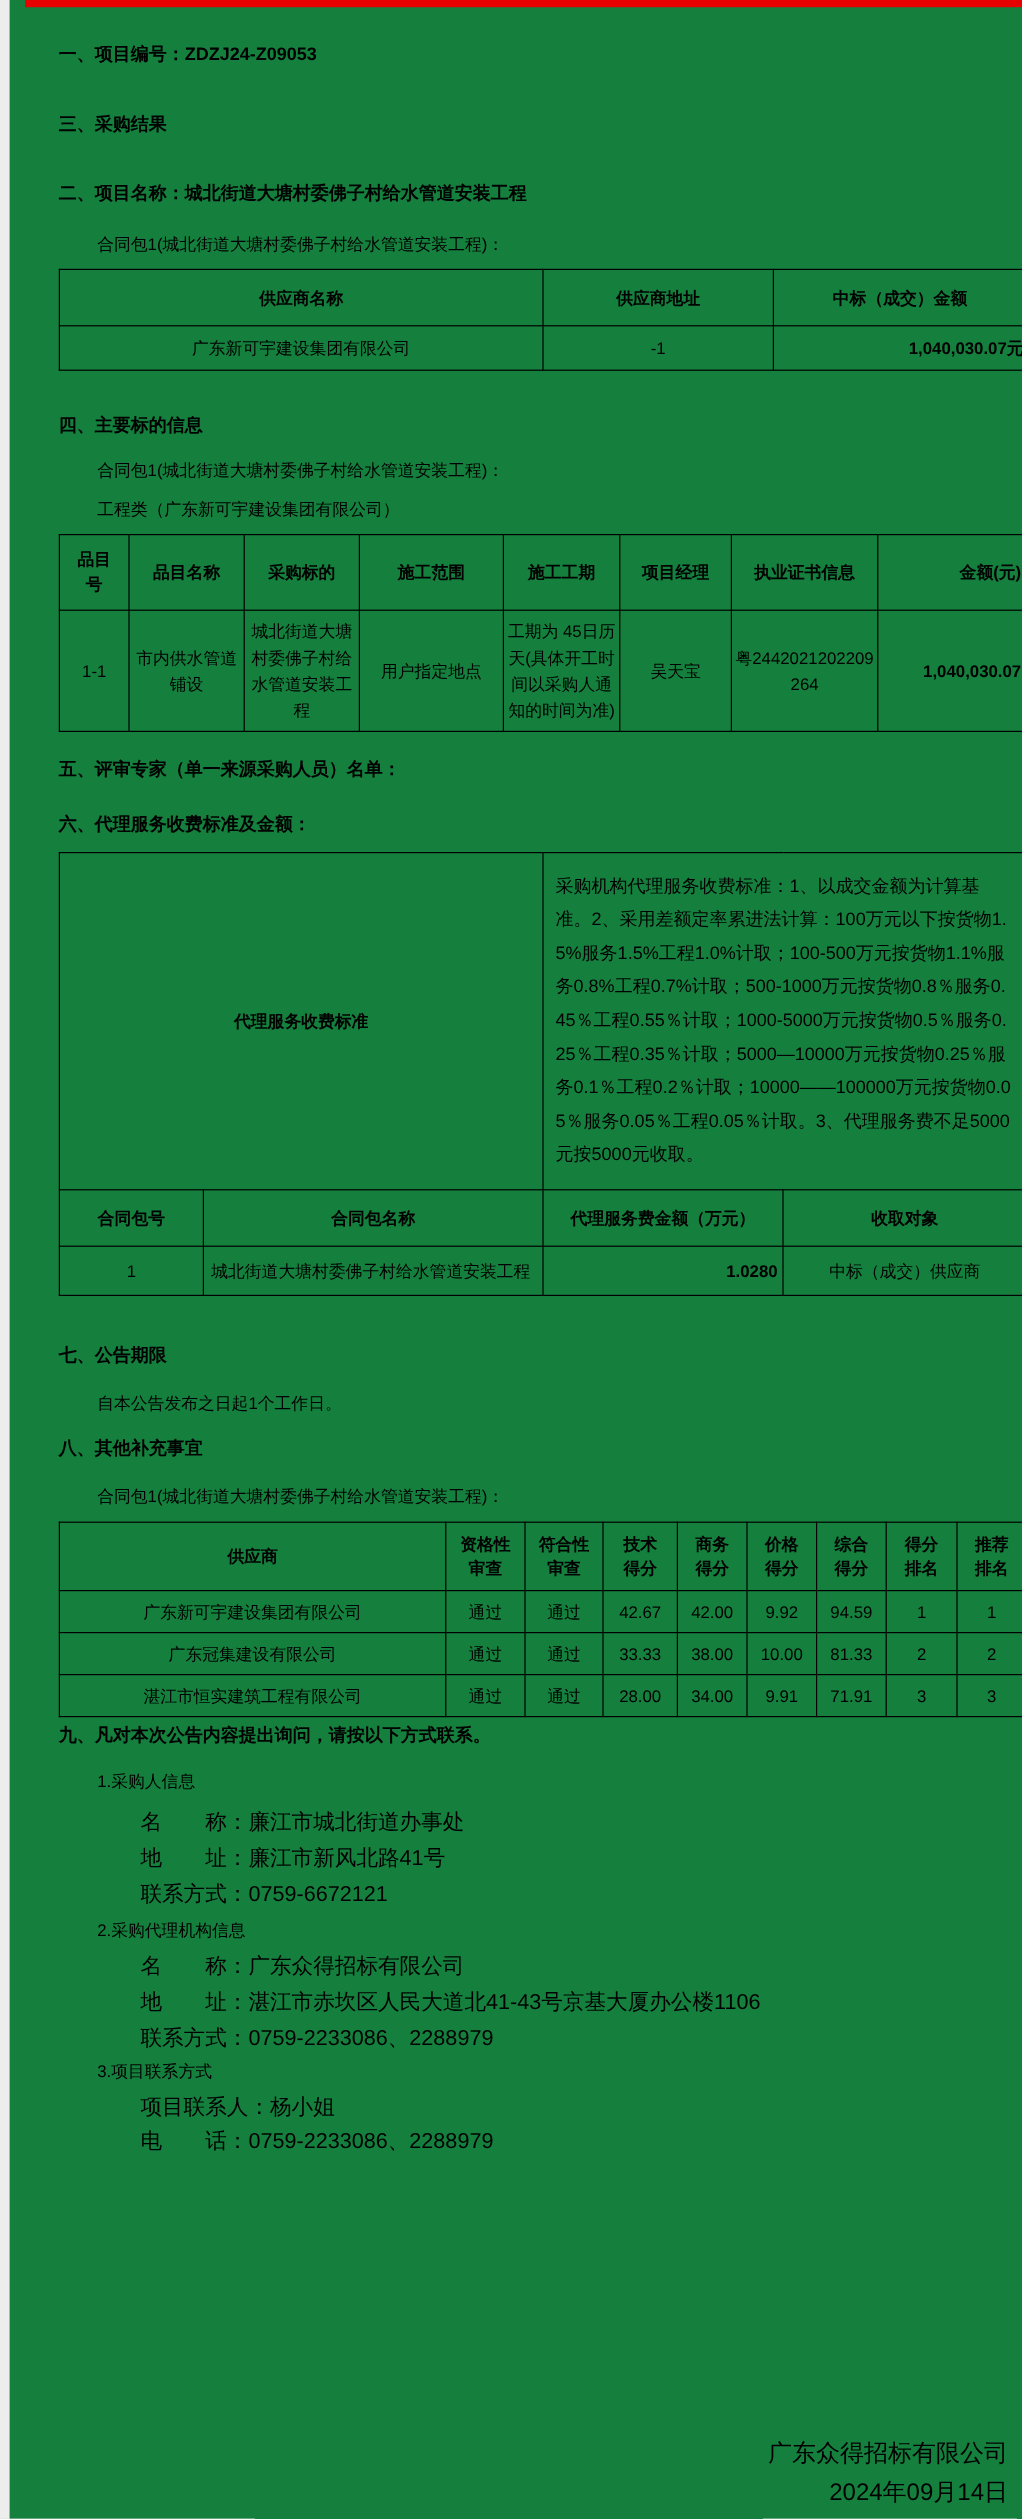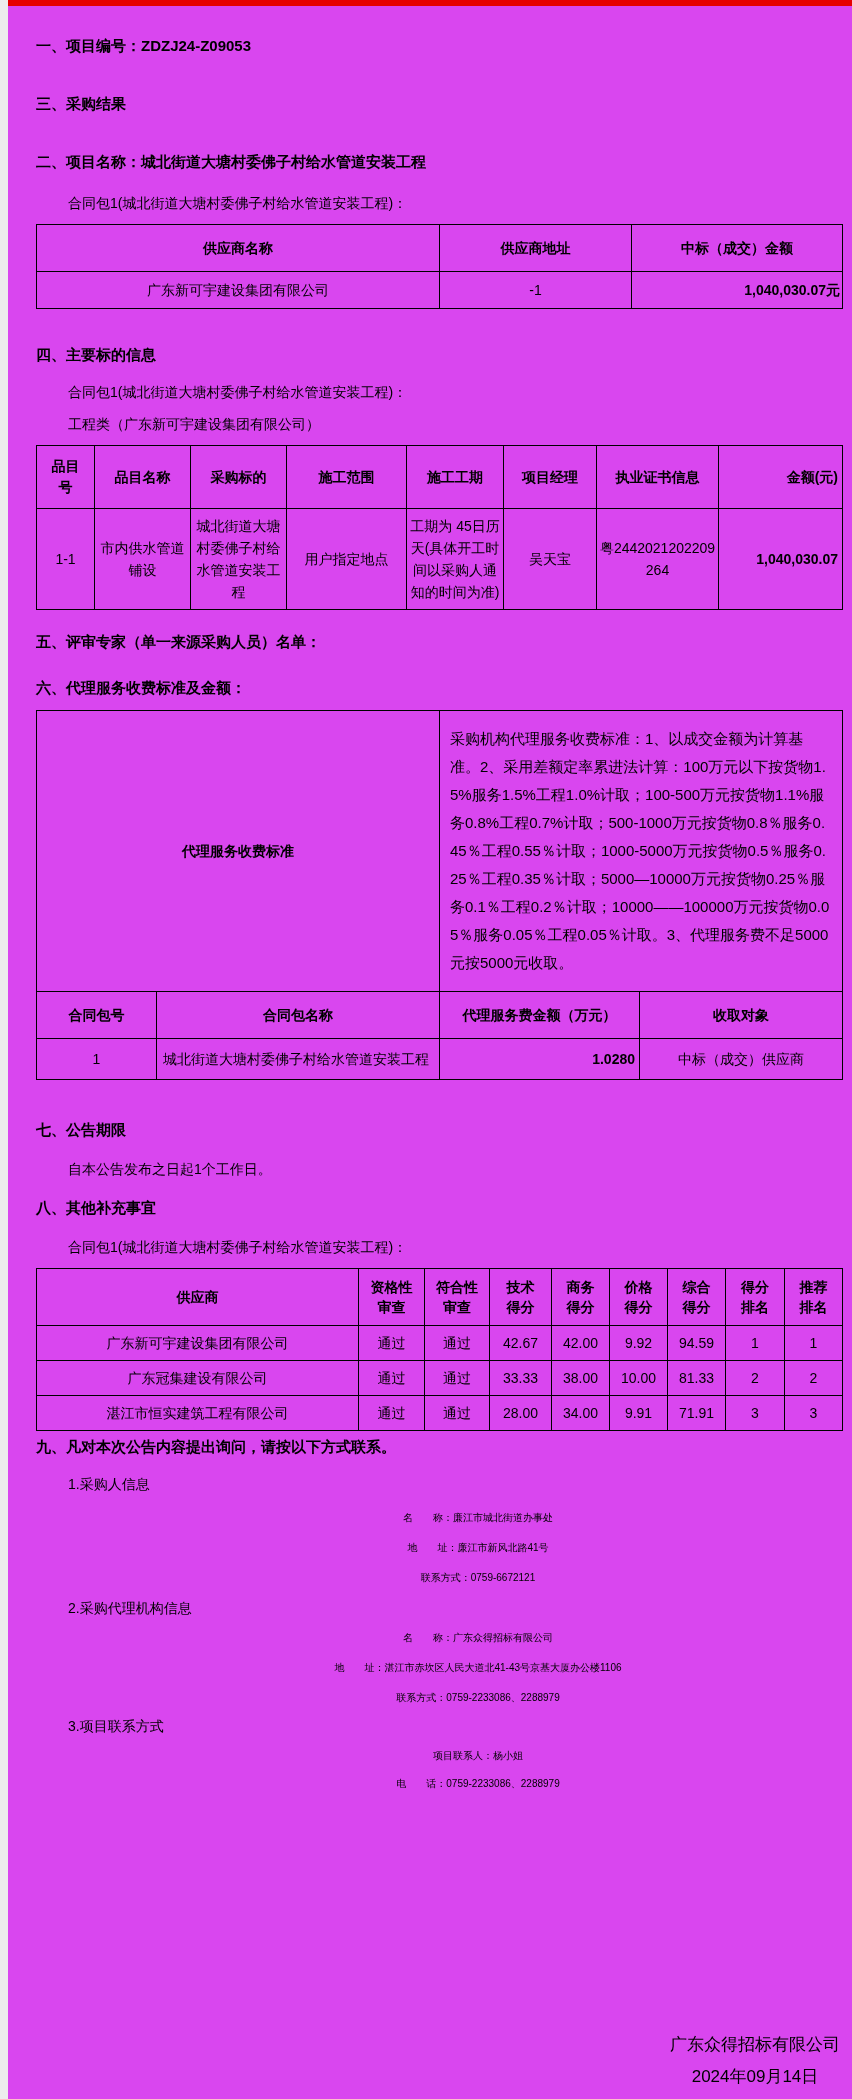--- a/index.html
+++ b/index.html
@@ -9,10 +9,11 @@
     width:844px;
     height:2099px;
     margin-left:8px;
-    background:#d946ef;
+    background:#15803d;
     overflow:hidden;
     font-family:"Liberation Sans", sans-serif;
     color:#000;
+    padding-left:13px;
   }
   .top-bar { width:100%; height:6px; background:#e60000; }
   h2.sec {

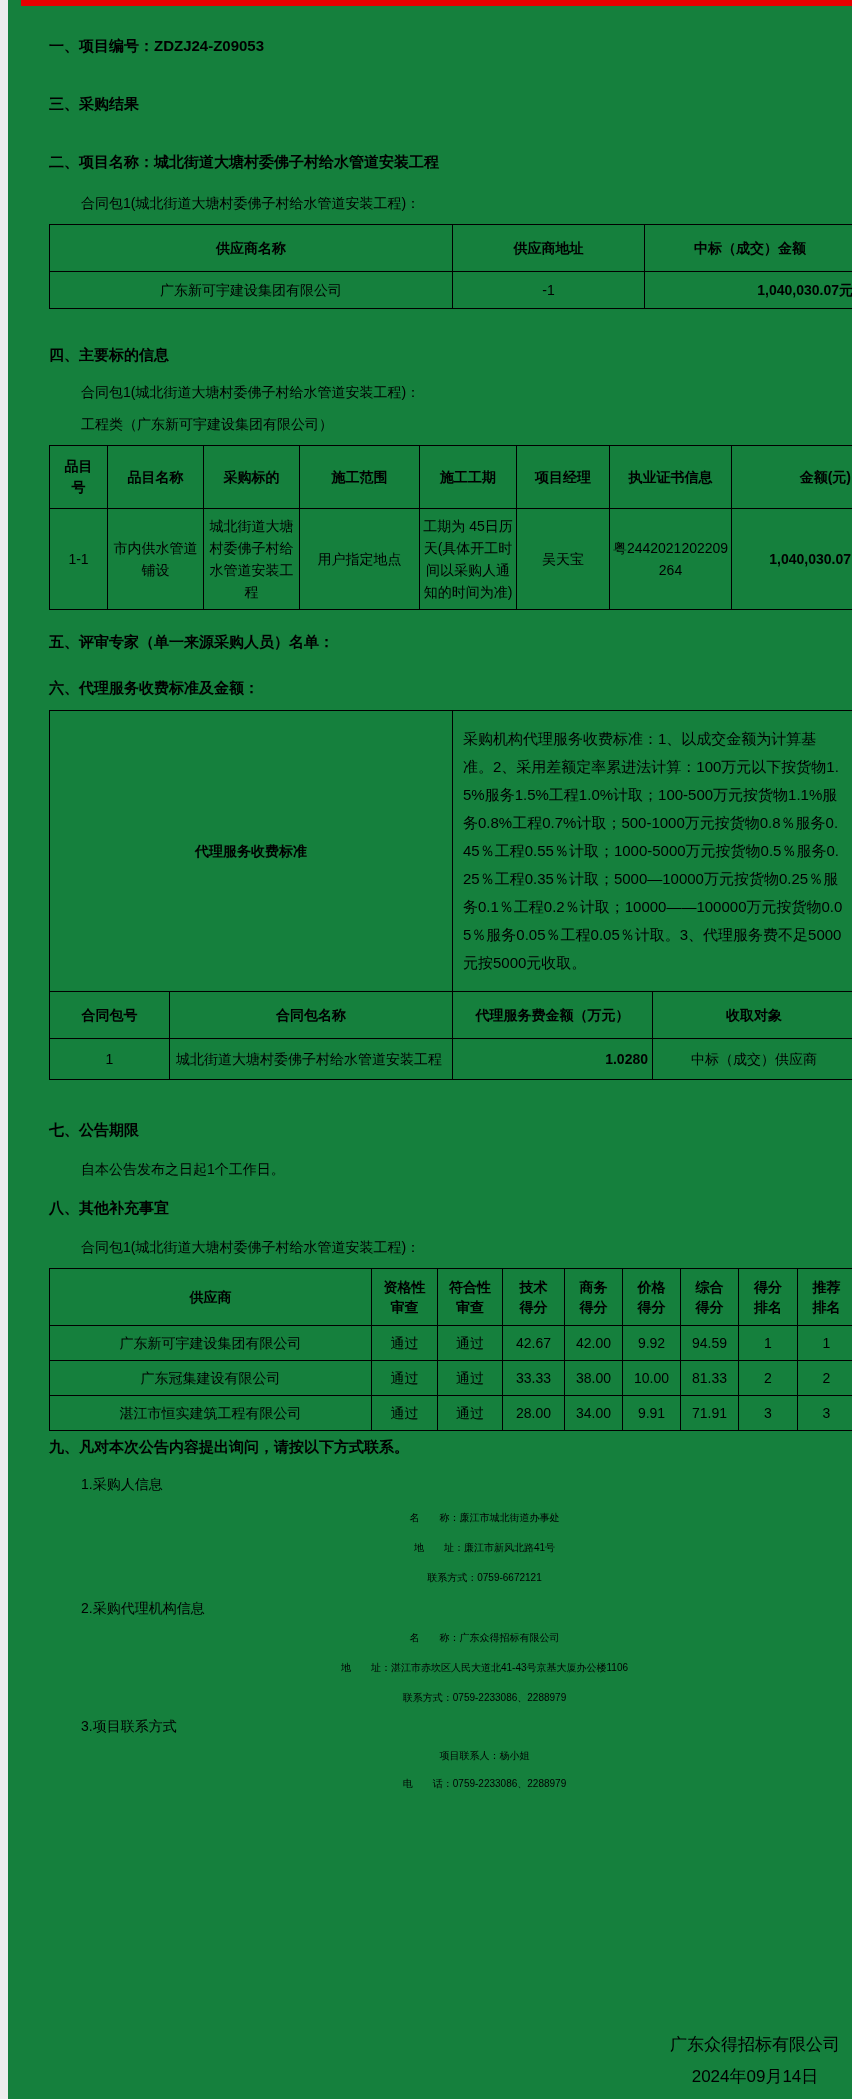--- a/index.html
+++ b/index.html
@@ -76,7 +76,7 @@
     word-break:break-all;
   }
   .contact-group { margin:16px 0 0 60px; font-size:14px; line-height:18px; }
-  .contact-line  { margin:12px 0 0 96px; font-size:10px; line-height:18px;text-align:center; }
+  .contact-line  { margin:12px 0 0 96px; font-size:18px; line-height:18px; }
   .footer {
     position:absolute;
     top:2036px;

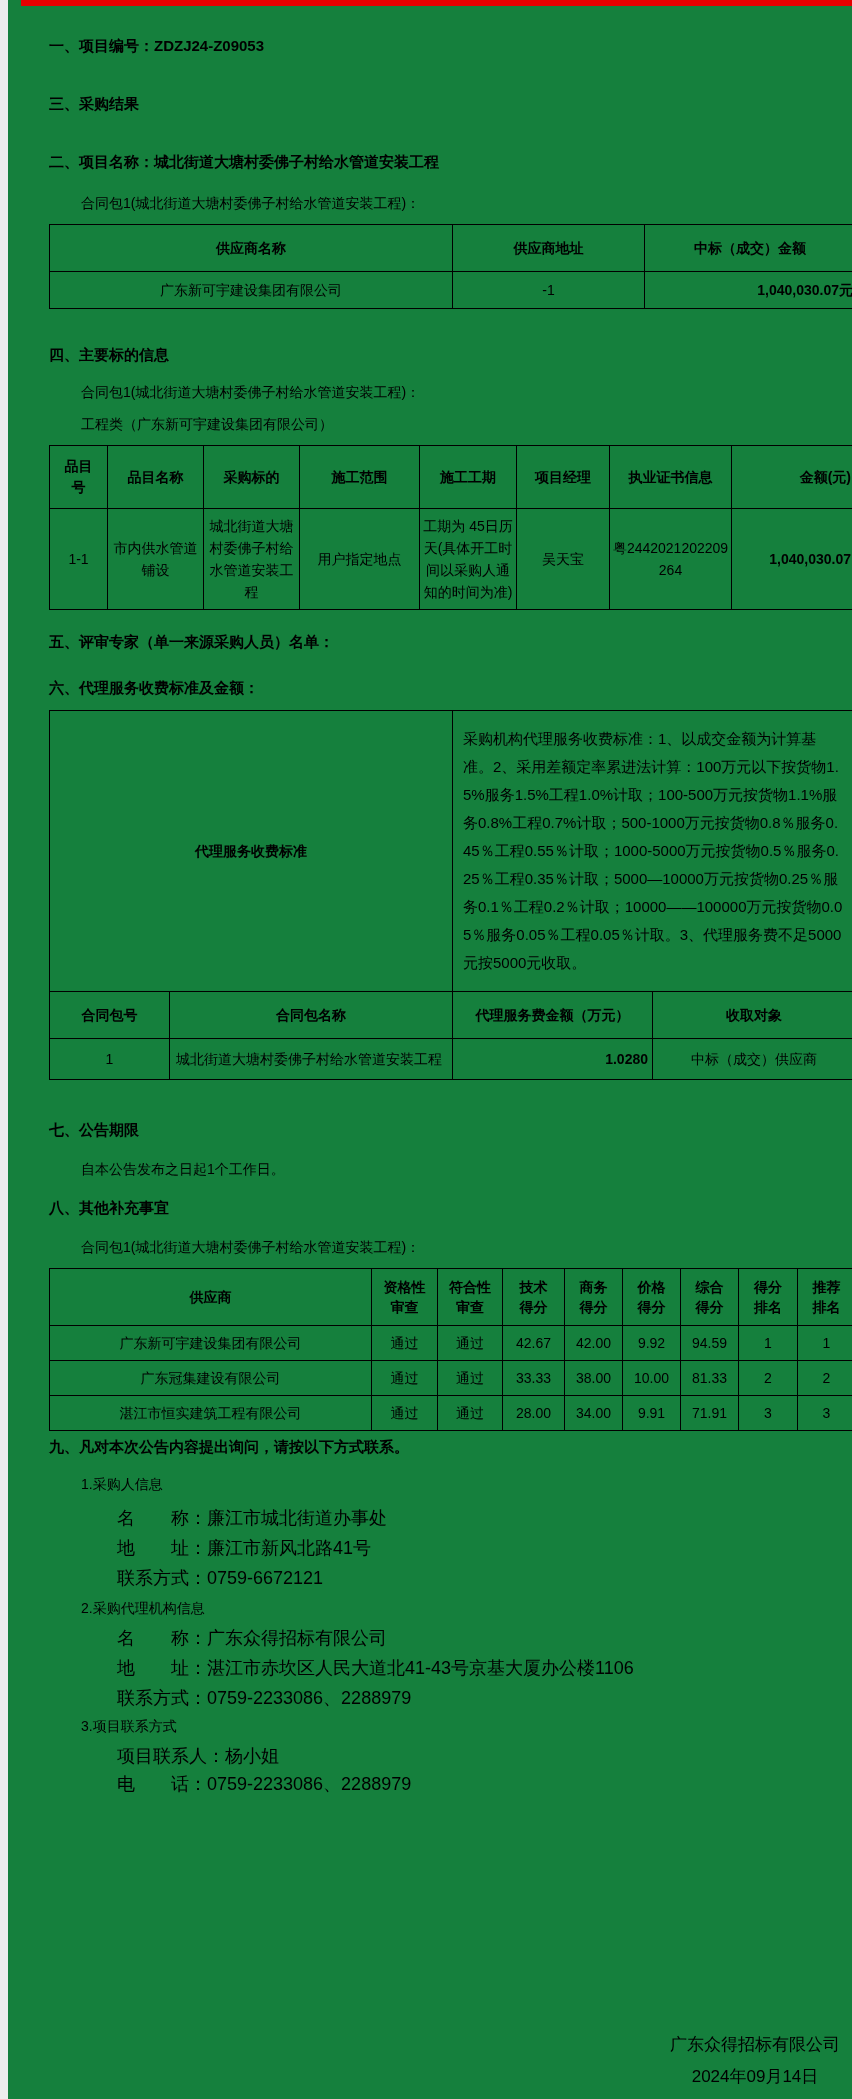--- a/index.html
+++ b/index.html
@@ -81,8 +81,8 @@
     position:absolute;
     top:2036px;
     right:12px;
-    text-align:center;
-    font-size:17px;
+    text-align:right;
+    font-size:20px;
     line-height:18px;
     margin-left:17px;
   }

